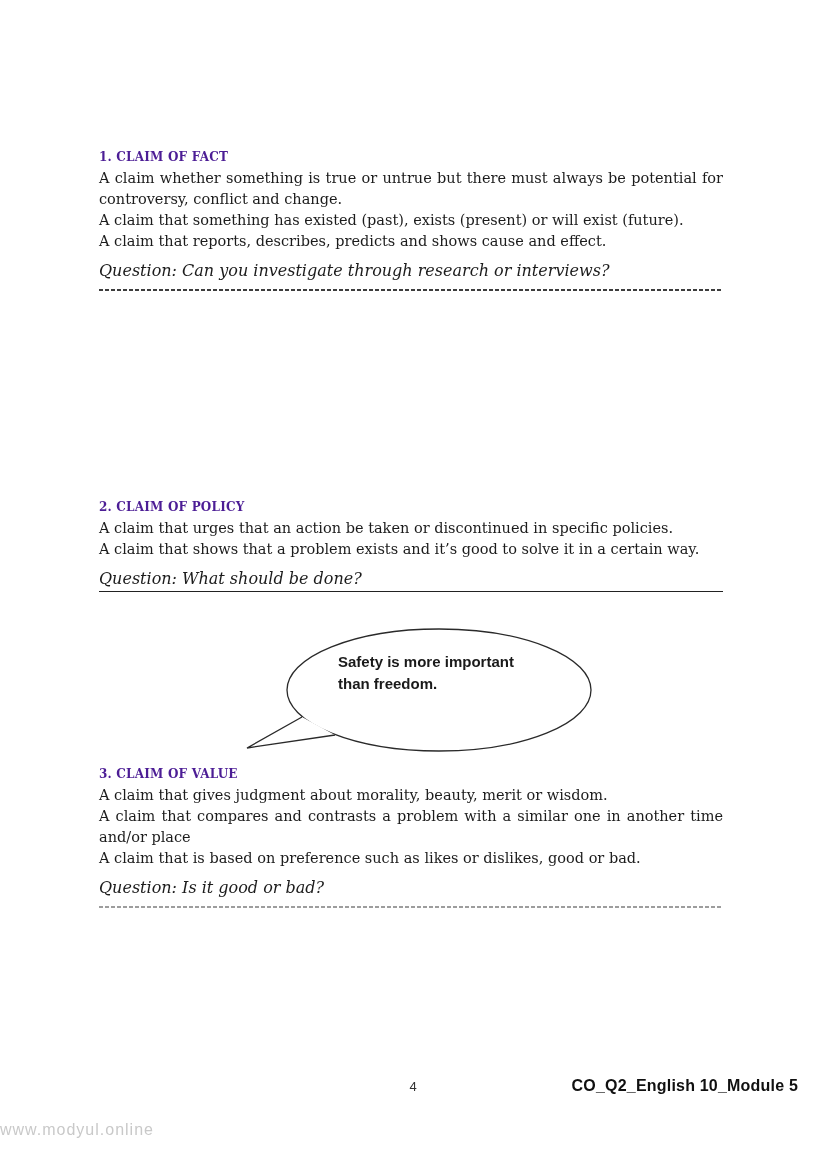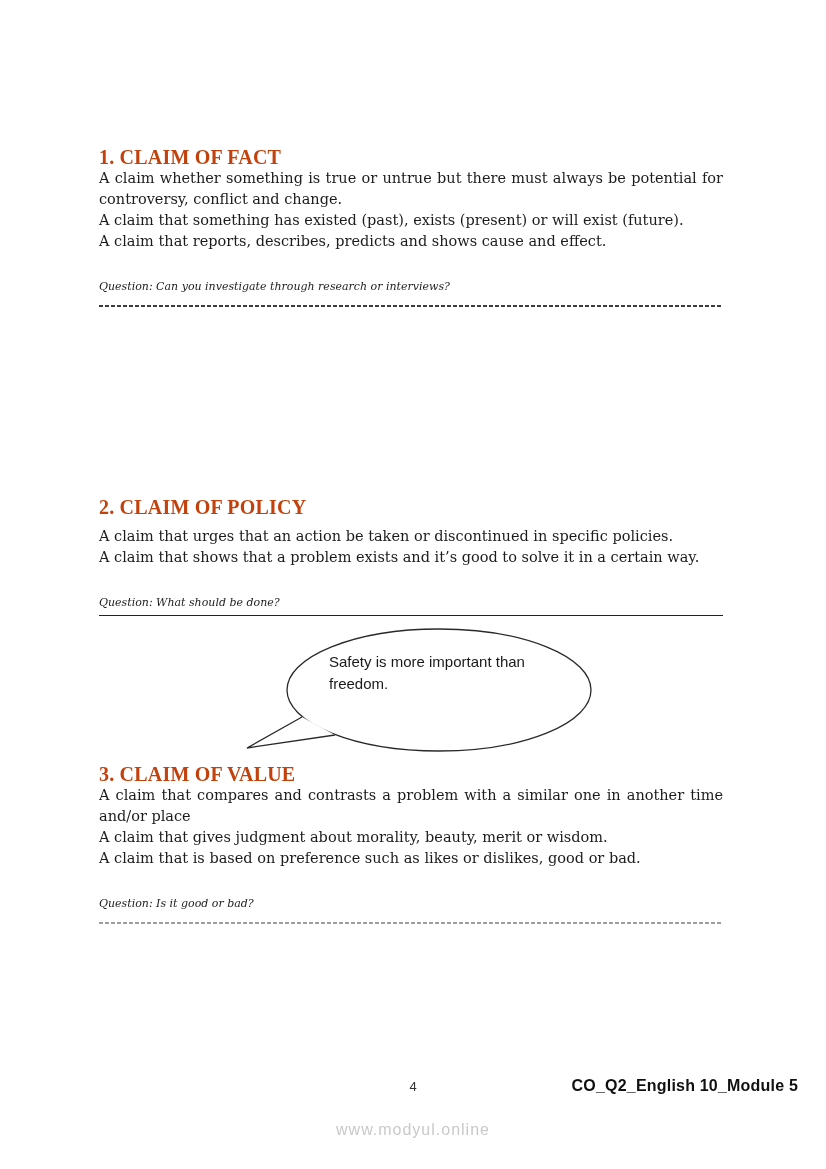--- a/index.html
+++ b/index.html
@@ -11,7 +11,7 @@
   #sec1{top:147px;}
   #sec2{top:497px;}
   #sec3{top:764px;}
-  .sec-heading{font-size:20px;font-weight:bold;line-height:21px;letter-spacing:0.2px;color:#c2410c;font-family:Liberation Serif, serif;}
+  .sec-heading{font-size:12px;font-weight:bold;line-height:21px;letter-spacing:0.2px;color:#4c1d95;}
   .sec-body{font-size:14.5px;line-height:21px;text-align:justify;}
   #sec2 .sec-body{margin-top:8px;}
   .sec-question{font-style:italic;font-size:11px;line-height:21px;margin-top:24px;}

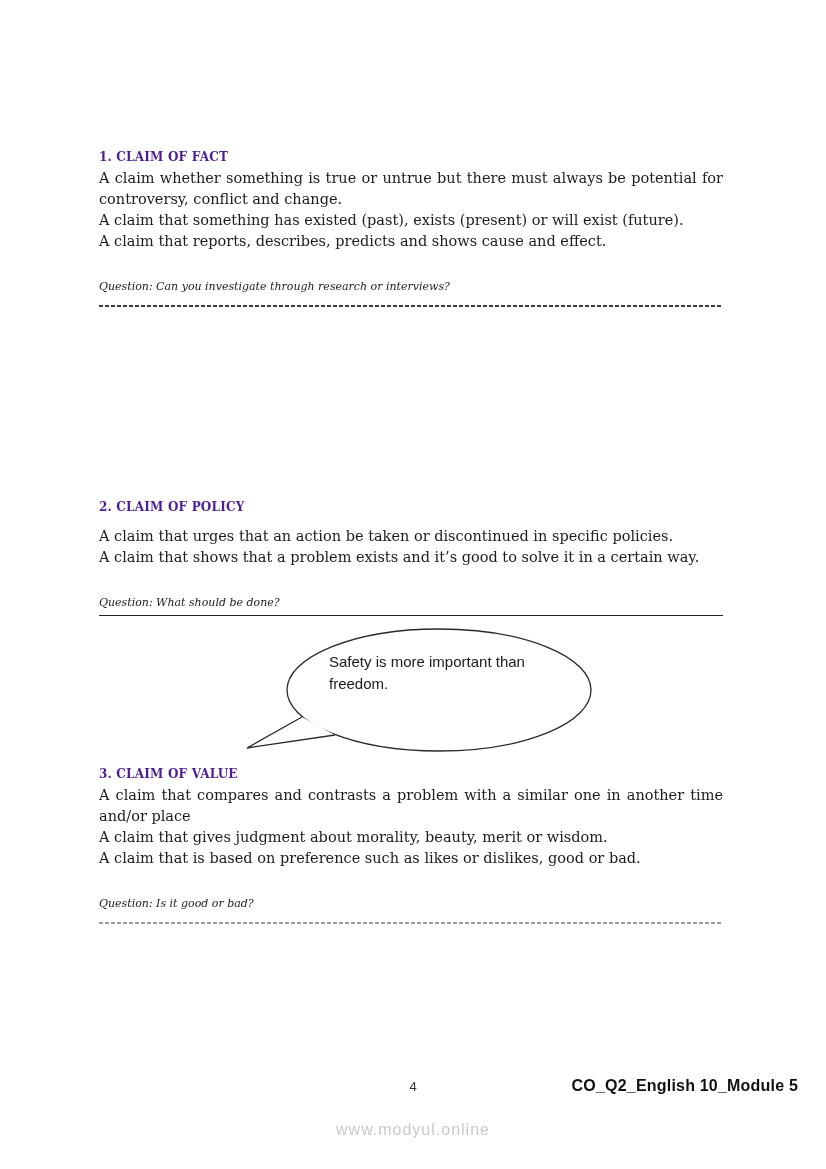--- a/index.html
+++ b/index.html
@@ -14,7 +14,7 @@
   .sec-heading{font-size:12px;font-weight:bold;line-height:21px;letter-spacing:0.2px;color:#4c1d95;}
   .sec-body{font-size:14.5px;line-height:21px;text-align:justify;}
   #sec2 .sec-body{margin-top:8px;}
-  .sec-question{font-style:italic;font-size:11px;line-height:21px;margin-top:24px;}
+  .sec-question{font-style:italic;font-size:16px;line-height:21px;margin-top:8px;}
   .divider{margin-top:8px;height:2px;}
   .divider.dashed-dark{background:repeating-linear-gradient(90deg,#3d3d3d 0 4px,transparent 4px 6px);}
   .divider.dashed-gray{background:repeating-linear-gradient(90deg,#9d9d9d 0 4px,transparent 4px 6px);}

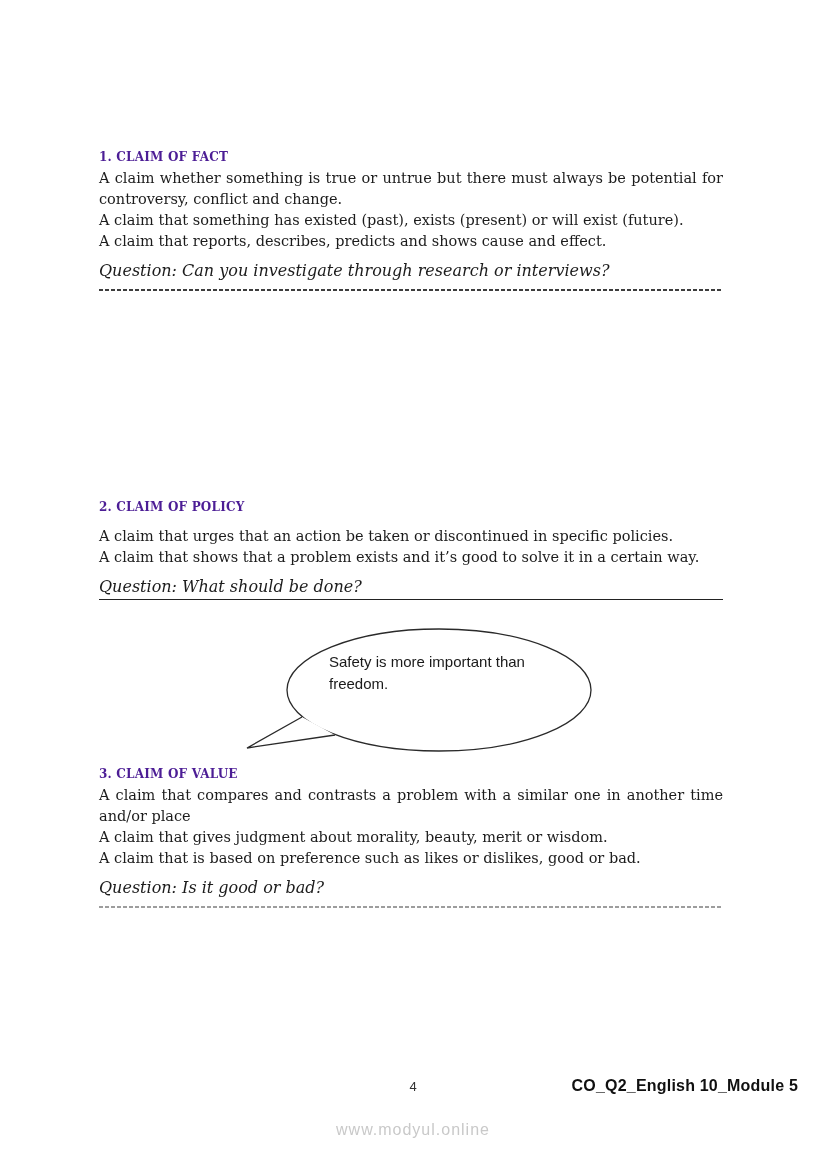--- a/index.html
+++ b/index.html
@@ -13,7 +13,7 @@
   #sec3{top:764px;}
   .sec-heading{font-size:12px;font-weight:bold;line-height:21px;letter-spacing:0.2px;color:#4c1d95;}
   .sec-body{font-size:14.5px;line-height:21px;text-align:justify;}
-  #sec2 .sec-body{margin-top:8px;}
+  #sec2 .sec-body{margin-top:0;}
   .sec-question{font-style:italic;font-size:16px;line-height:21px;margin-top:8px;}
   .divider{margin-top:8px;height:2px;}
   .divider.dashed-dark{background:repeating-linear-gradient(90deg,#3d3d3d 0 4px,transparent 4px 6px);}

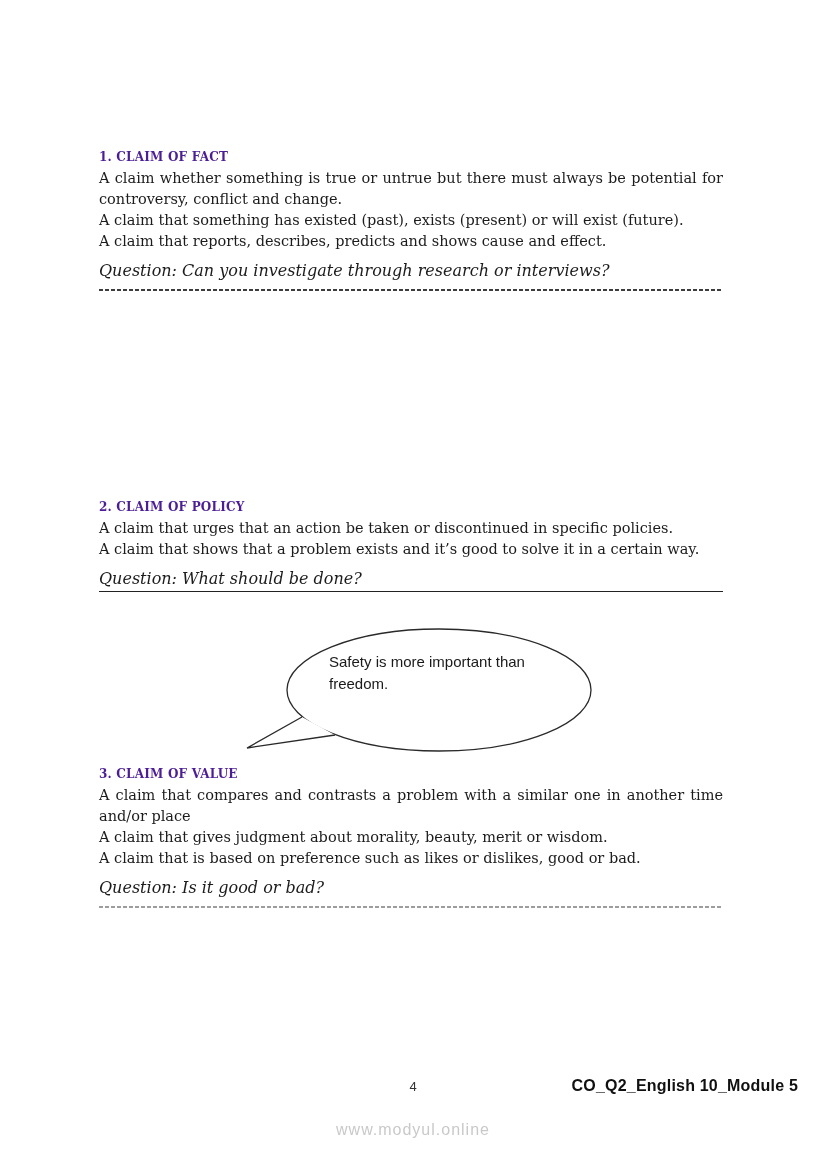--- a/index.html
+++ b/index.html
@@ -28,7 +28,7 @@
     font-size:15px;line-height:22px;color:#1a1a1a;
   }
   #bubble1 .bubble-text{left:95px;top:31px;width:252px;}
-  #bubble2 .bubble-text{left:94px;top:27px;width:205px;}
+  #bubble2 .bubble-text{left:103px;top:27px;width:205px;font-weight:bold;}
   .page-number{
     position:absolute;left:0;right:0;top:1079px;text-align:center;
     font-family:"Liberation Sans",sans-serif;font-size:13px;color:#333;

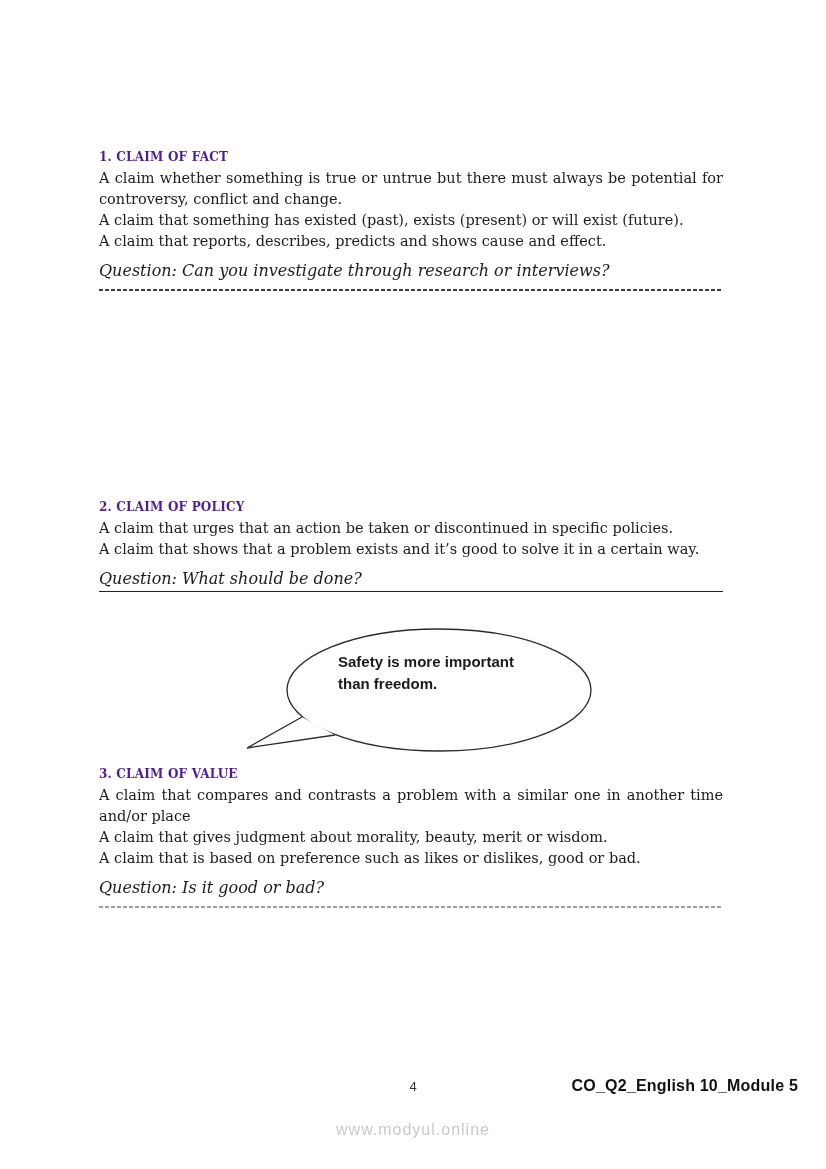--- a/index.html
+++ b/index.html
@@ -82,8 +82,8 @@
   <div class="sec" id="sec3">
     <div class="sec-heading">3. CLAIM OF VALUE</div>
     <div class="sec-body">
+      <div>A claim that gives judgment about morality, beauty, merit or wisdom.</div>
       <div>A claim that compares and contrasts a problem with a similar one in another time and/or place</div>
-      <div>A claim that gives judgment about morality, beauty, merit or wisdom.</div>
       <div>A claim that is based on preference such as likes or dislikes, good or bad.</div>
     </div>
     <div class="sec-question">Question: Is it good or bad?</div>

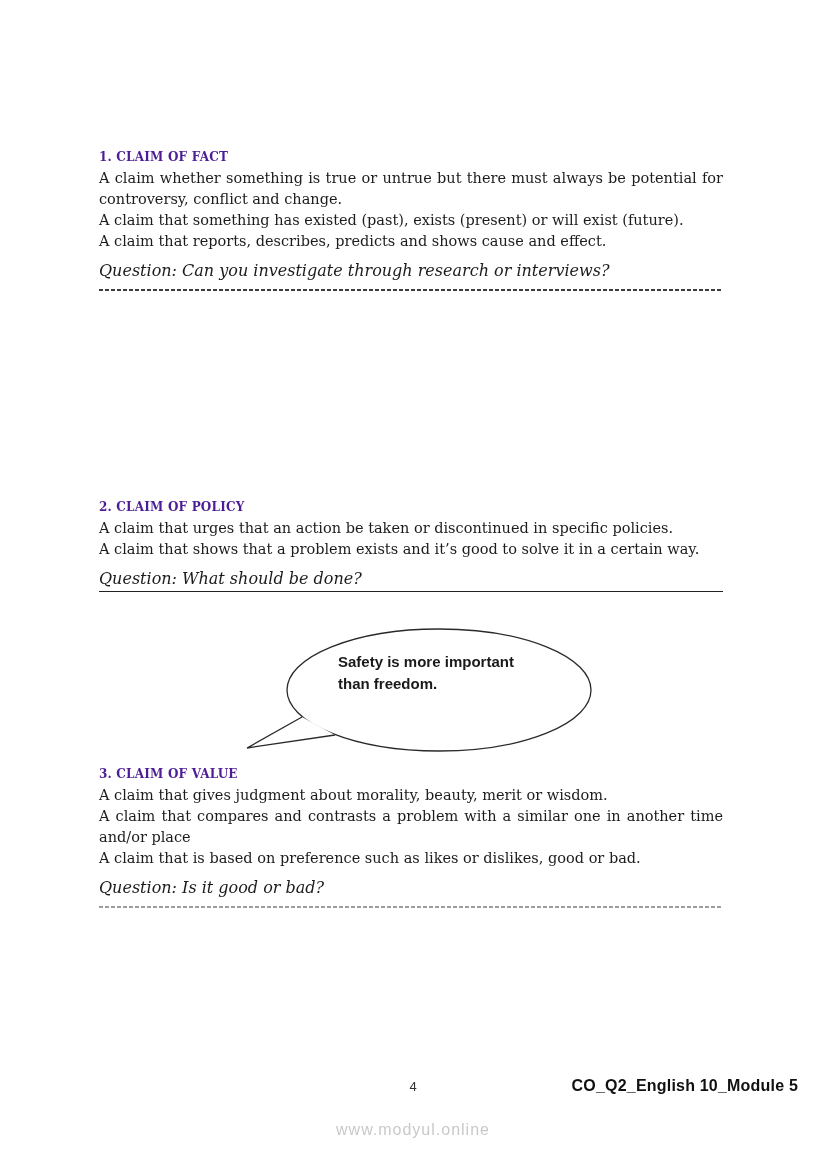--- a/index.html
+++ b/index.html
@@ -39,7 +39,7 @@
     letter-spacing:0.2px;color:#101010;text-align:center;
   }
   .watermark{
-    position:absolute;left:0;right:0;top:1121px;text-align:center;
+    position:absolute;left:0;right:0;top:1121px;text-align:left;
     font-family:"Liberation Sans",sans-serif;font-size:16px;
     color:#c9c9c9;letter-spacing:1px;
   }

